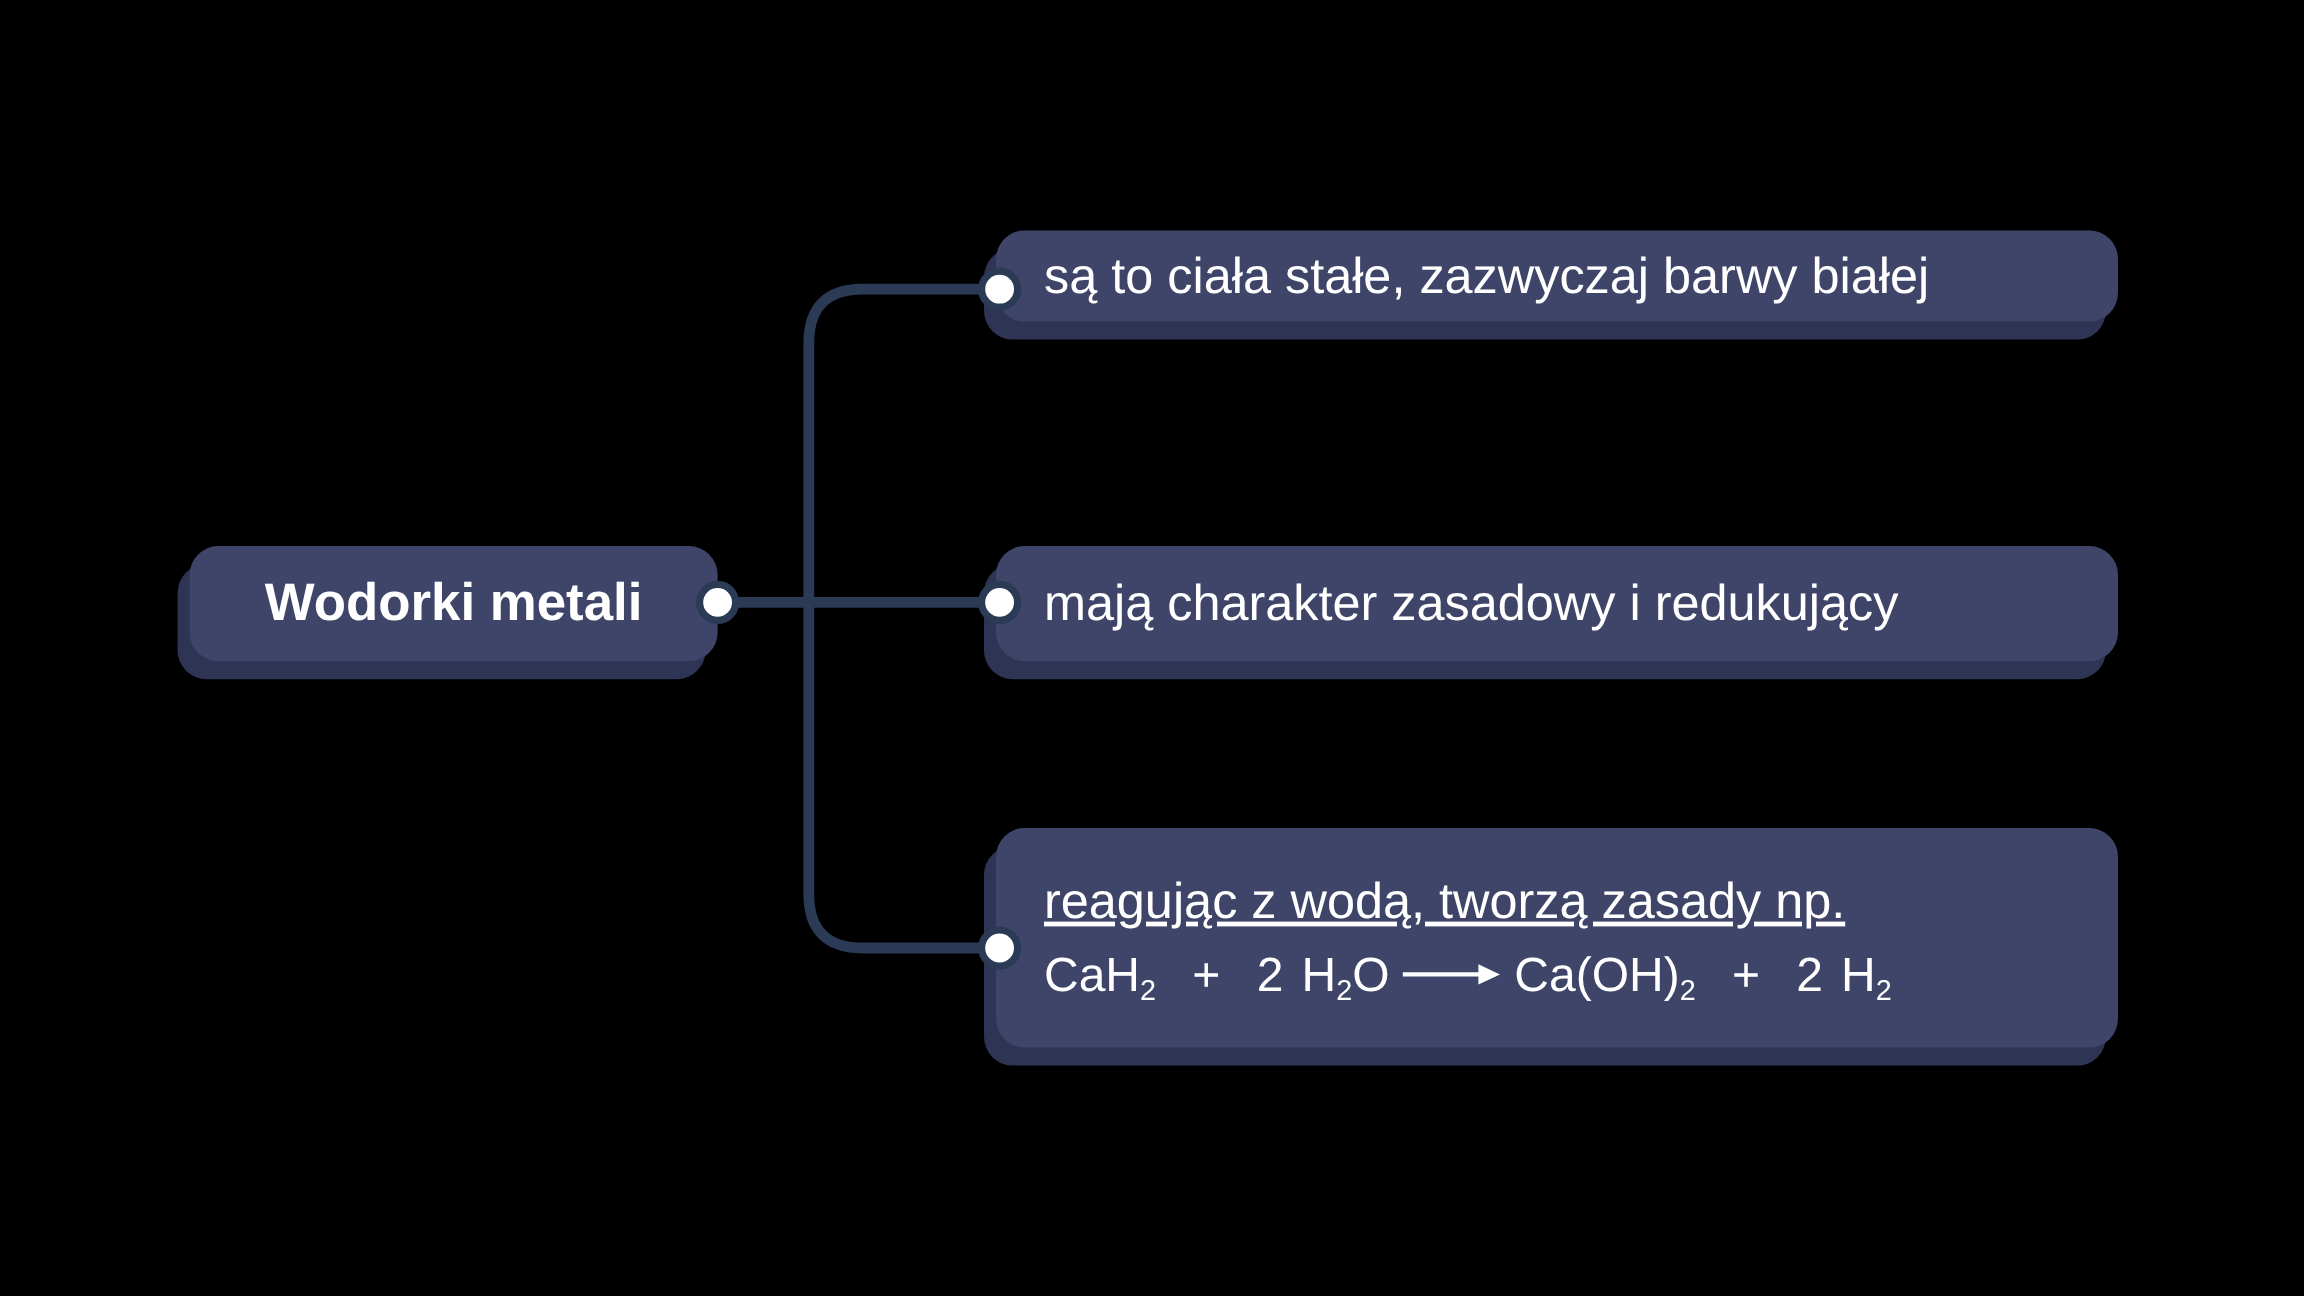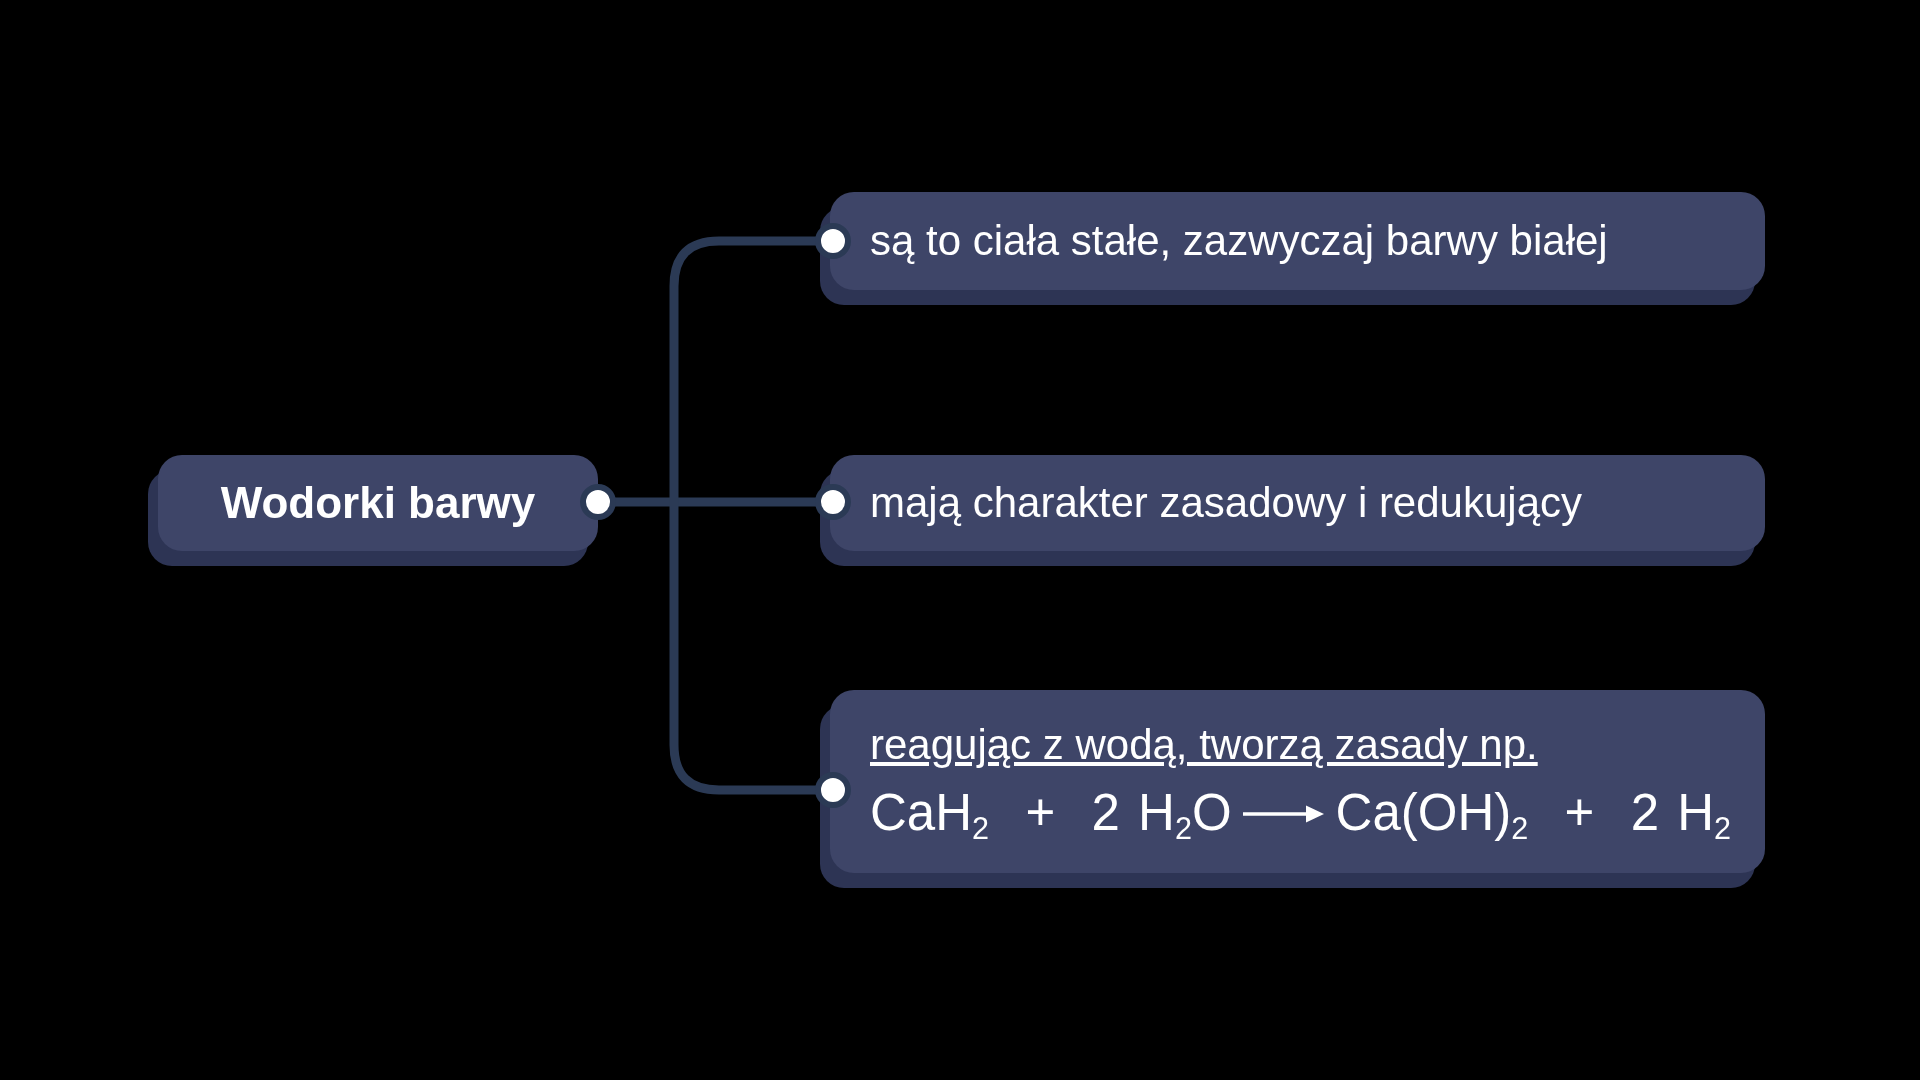--- a/index.html
+++ b/index.html
@@ -47,7 +47,7 @@
   }
   .node--c1 {
     left: 830px; top: 192px;
-    width: 935px; height: 98px;
+    width: 935px; height: 76px;
     font-size: 42px;
     padding: 0 30px 0 40px;
     white-space: nowrap;

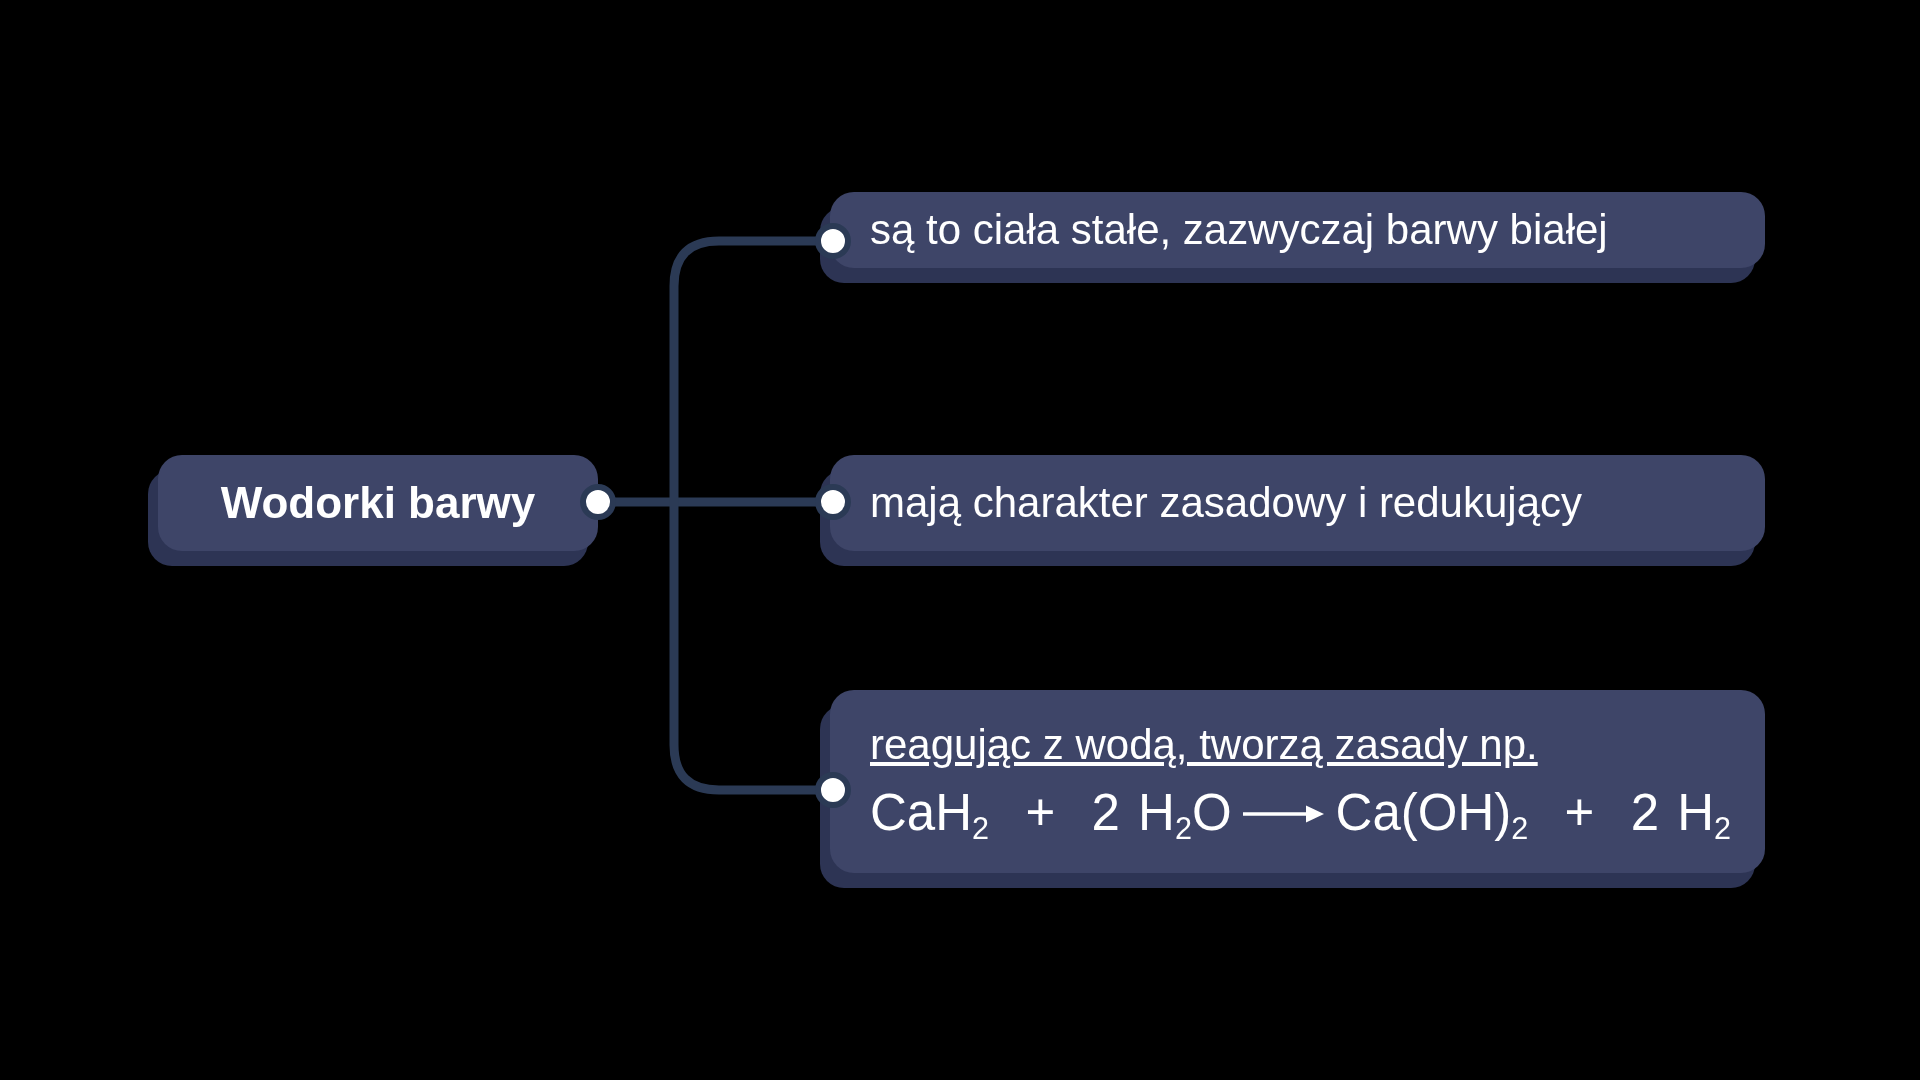--- a/index.html
+++ b/index.html
@@ -124,7 +124,7 @@
   </svg>
 
   <div class="node node--root">
-    <span>Wodorki barwy</span>
+    <span>Wodorki metali</span>
   </div>
 
   <div class="node node--c1">

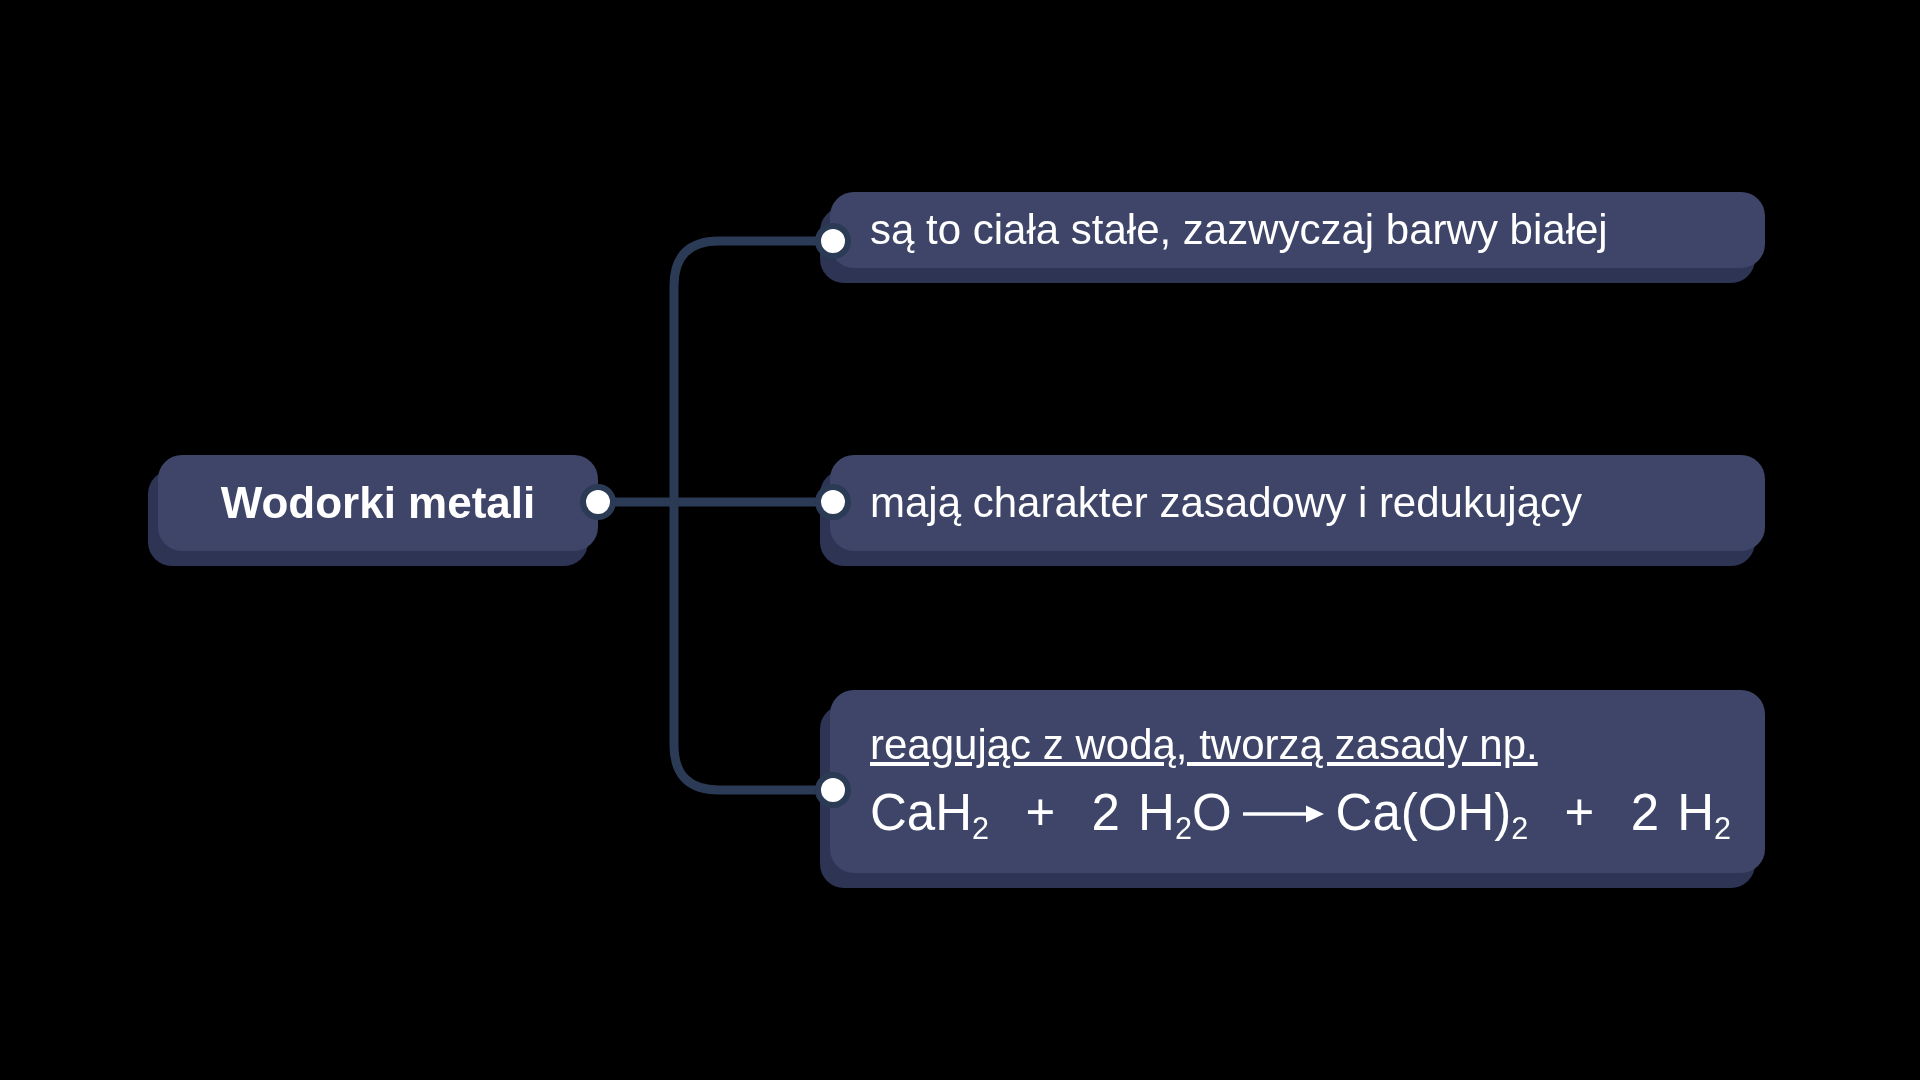--- a/index.html
+++ b/index.html
@@ -78,7 +78,7 @@
   }
   .eq {
     display: block;
-    font-size: 51px;
+    font-size: 40px;
     line-height: 1.2;
     white-space: pre;
     word-spacing: 4px;

